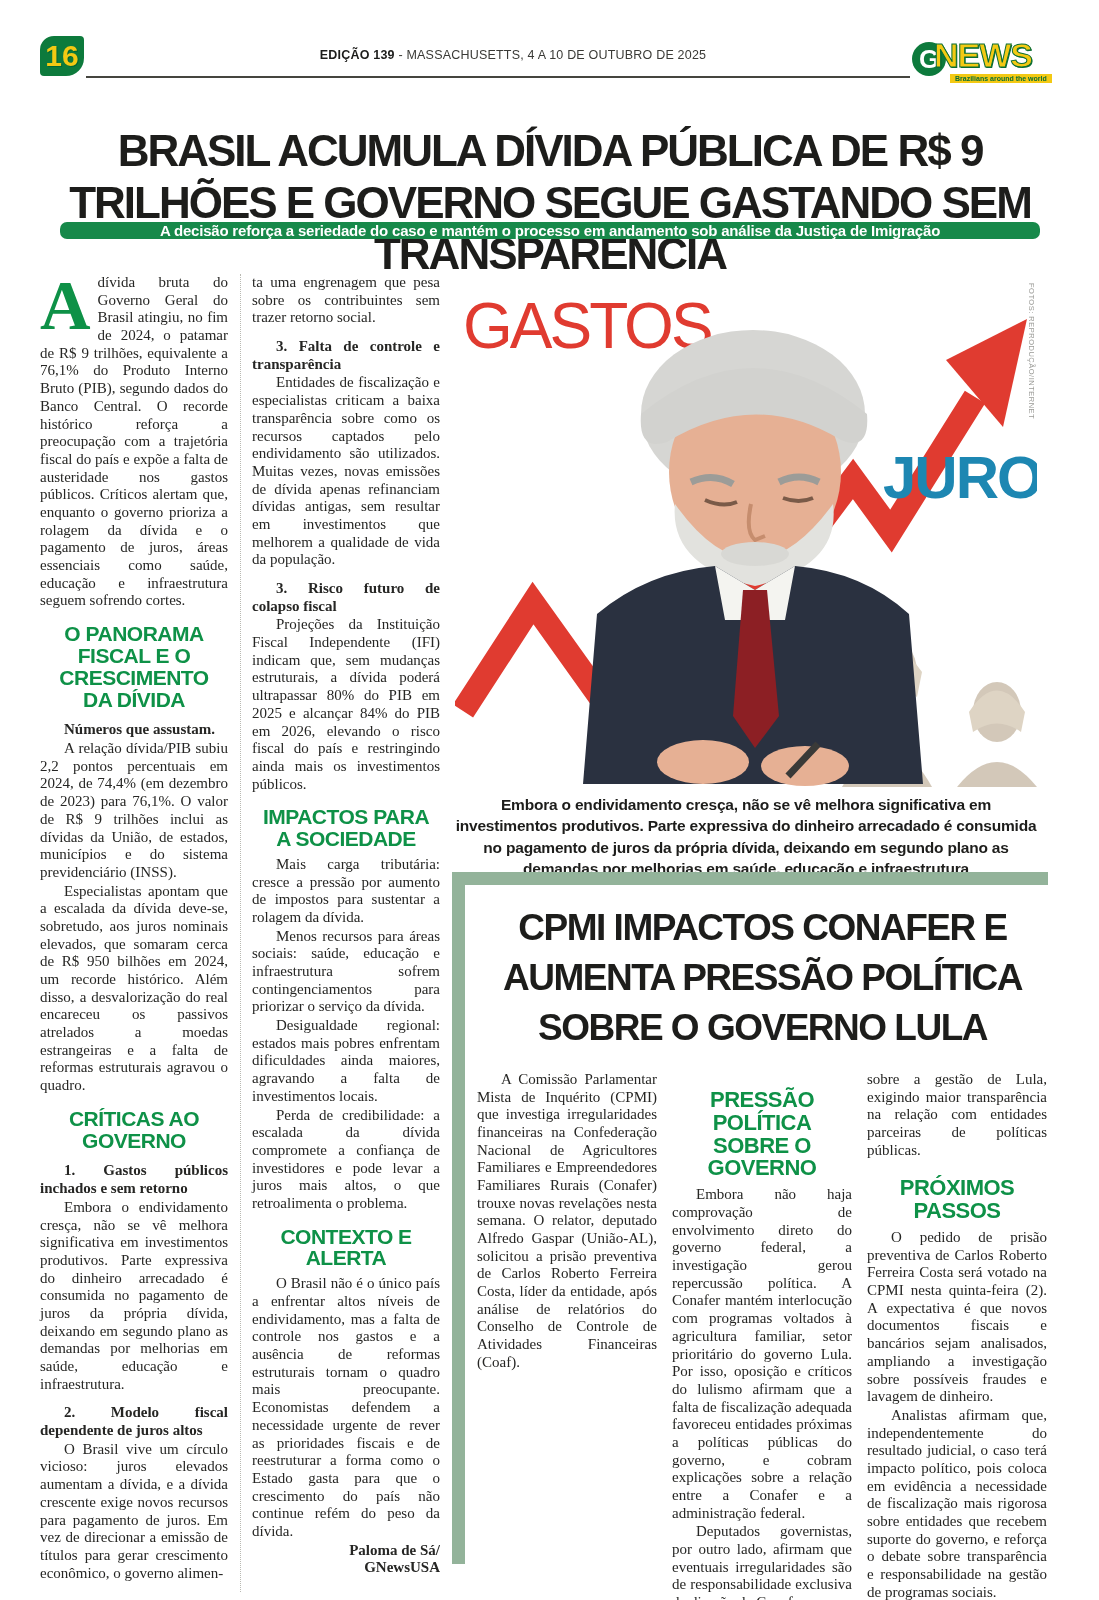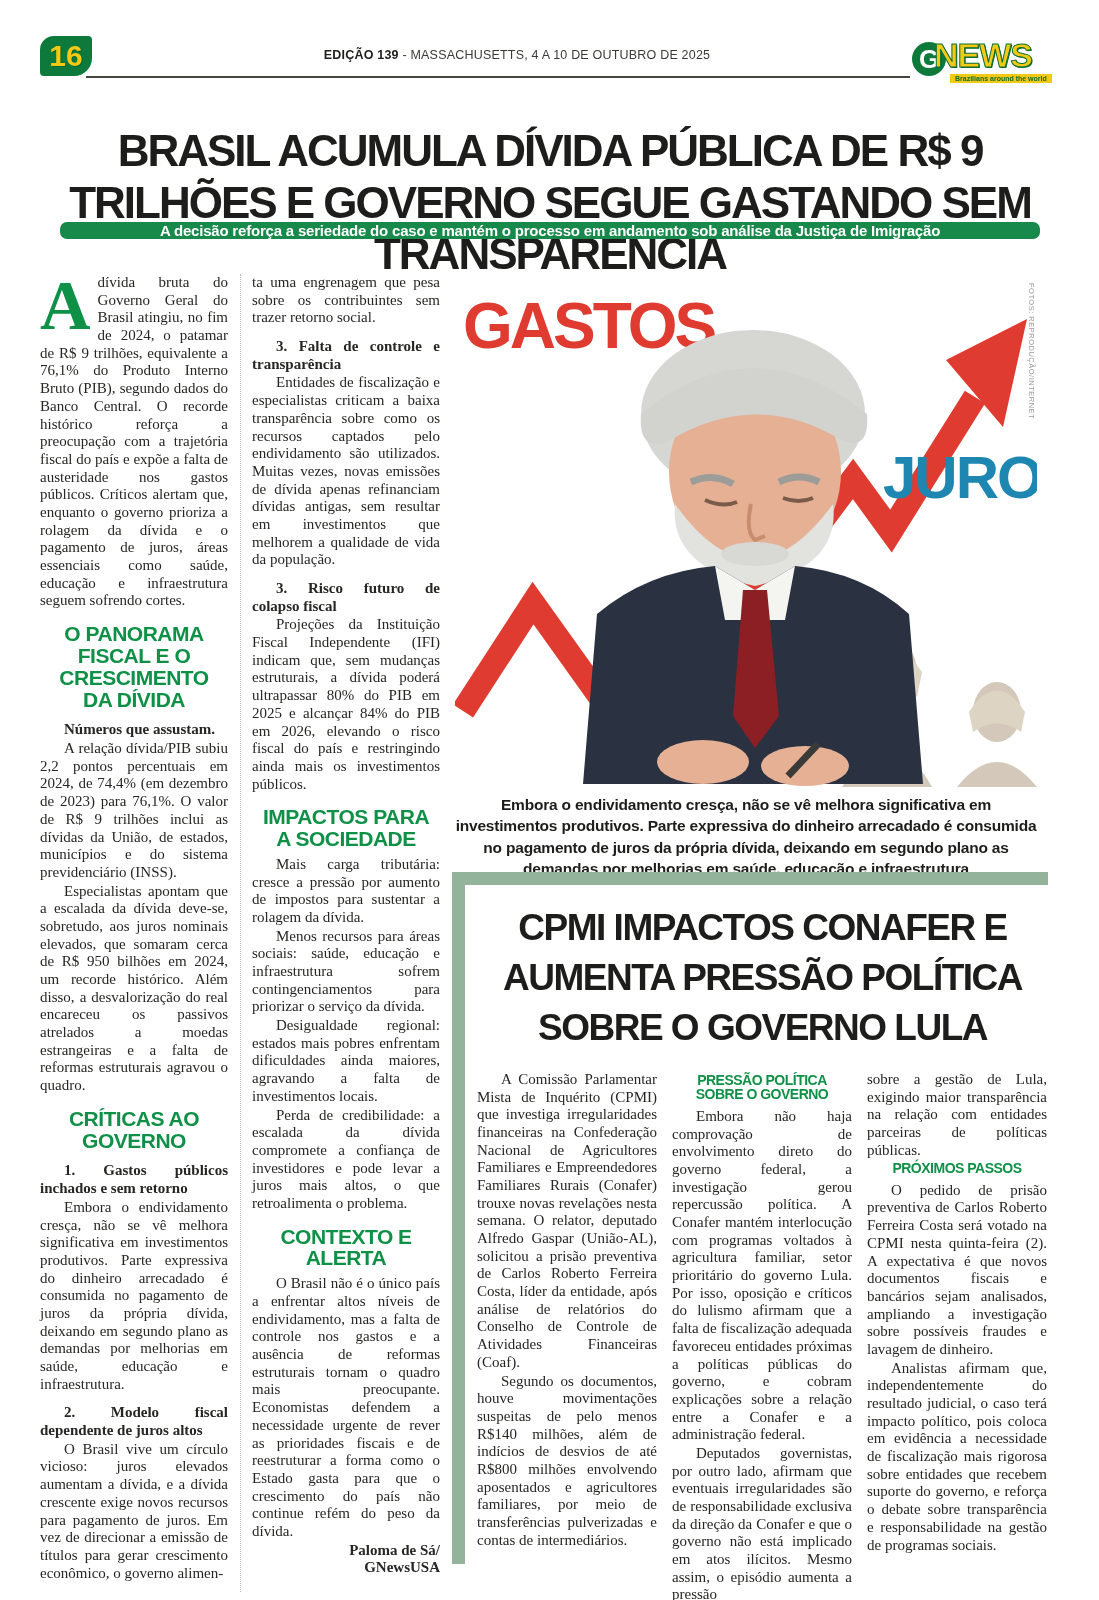--- a/index.html
+++ b/index.html
@@ -9,7 +9,7 @@
   
   .header{position:absolute;top:36px;left:40px;width:1020px;height:52px;
           display:flex;align-items:flex-start;}
-  .page-badge{width:52px;height:40px;background:var(--badgeGreen);
+  .page-badge{width:44px;height:40px;background:var(--badgeGreen);
           border-radius:14px 4px 18px 4px;display:flex;align-items:center;justify-content:center;
           font-family:"Liberation Sans",sans-serif;font-weight:bold;font-size:30px;color:var(--logoYellow);
           text-shadow:1px 1px 0 #063;z-index:2;}

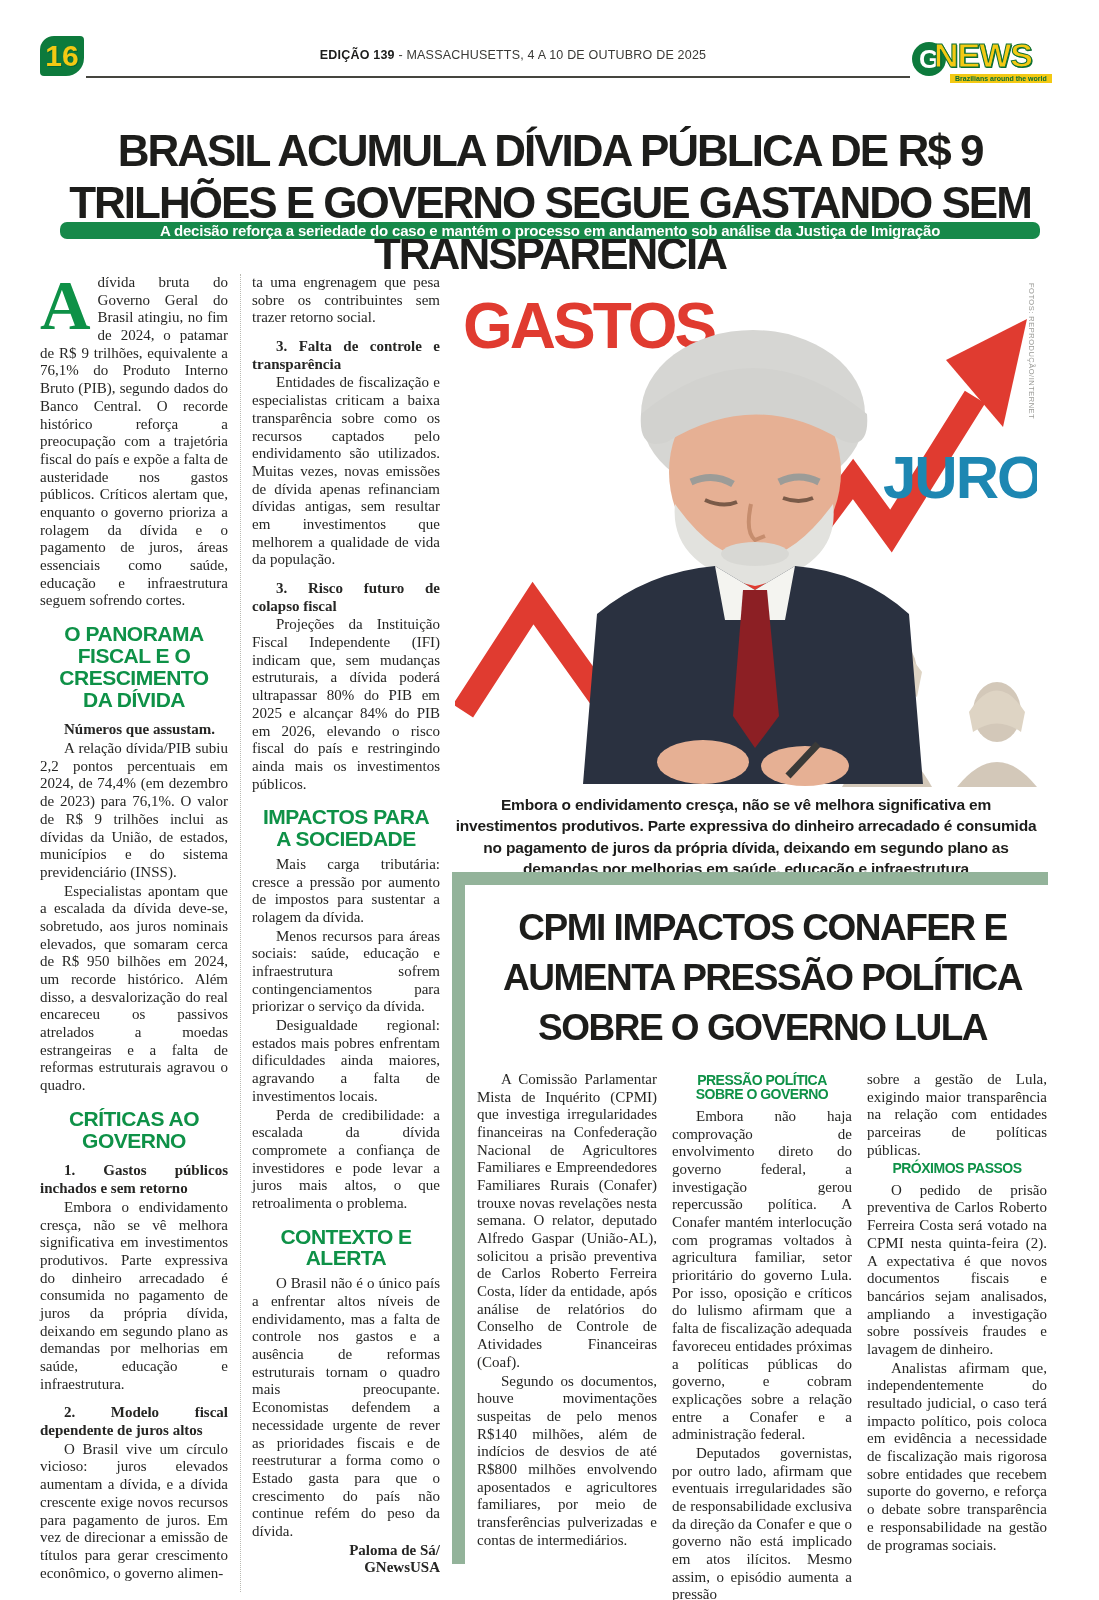--- a/index.html
+++ b/index.html
@@ -53,7 +53,7 @@
 
   
   .photo{position:absolute;top:275px;left:455px;width:582px;height:512px;background:#fff;overflow:hidden;}
-  .gastos{position:absolute;left:8px;top:14px;font-family:"Liberation Sans",sans-serif;font-weight:700;
+  .gastos{position:absolute;left:8px;top:14px;font-family:"Liberation Sans",sans-serif;font-weight:400;
           font-size:64px;letter-spacing:-3px;color:var(--gastosRed);}
   .juros{position:absolute;left:428px;top:168px;font-family:"Liberation Sans",sans-serif;font-weight:800;
           font-size:60px;letter-spacing:-2px;color:var(--jurosBlue);}

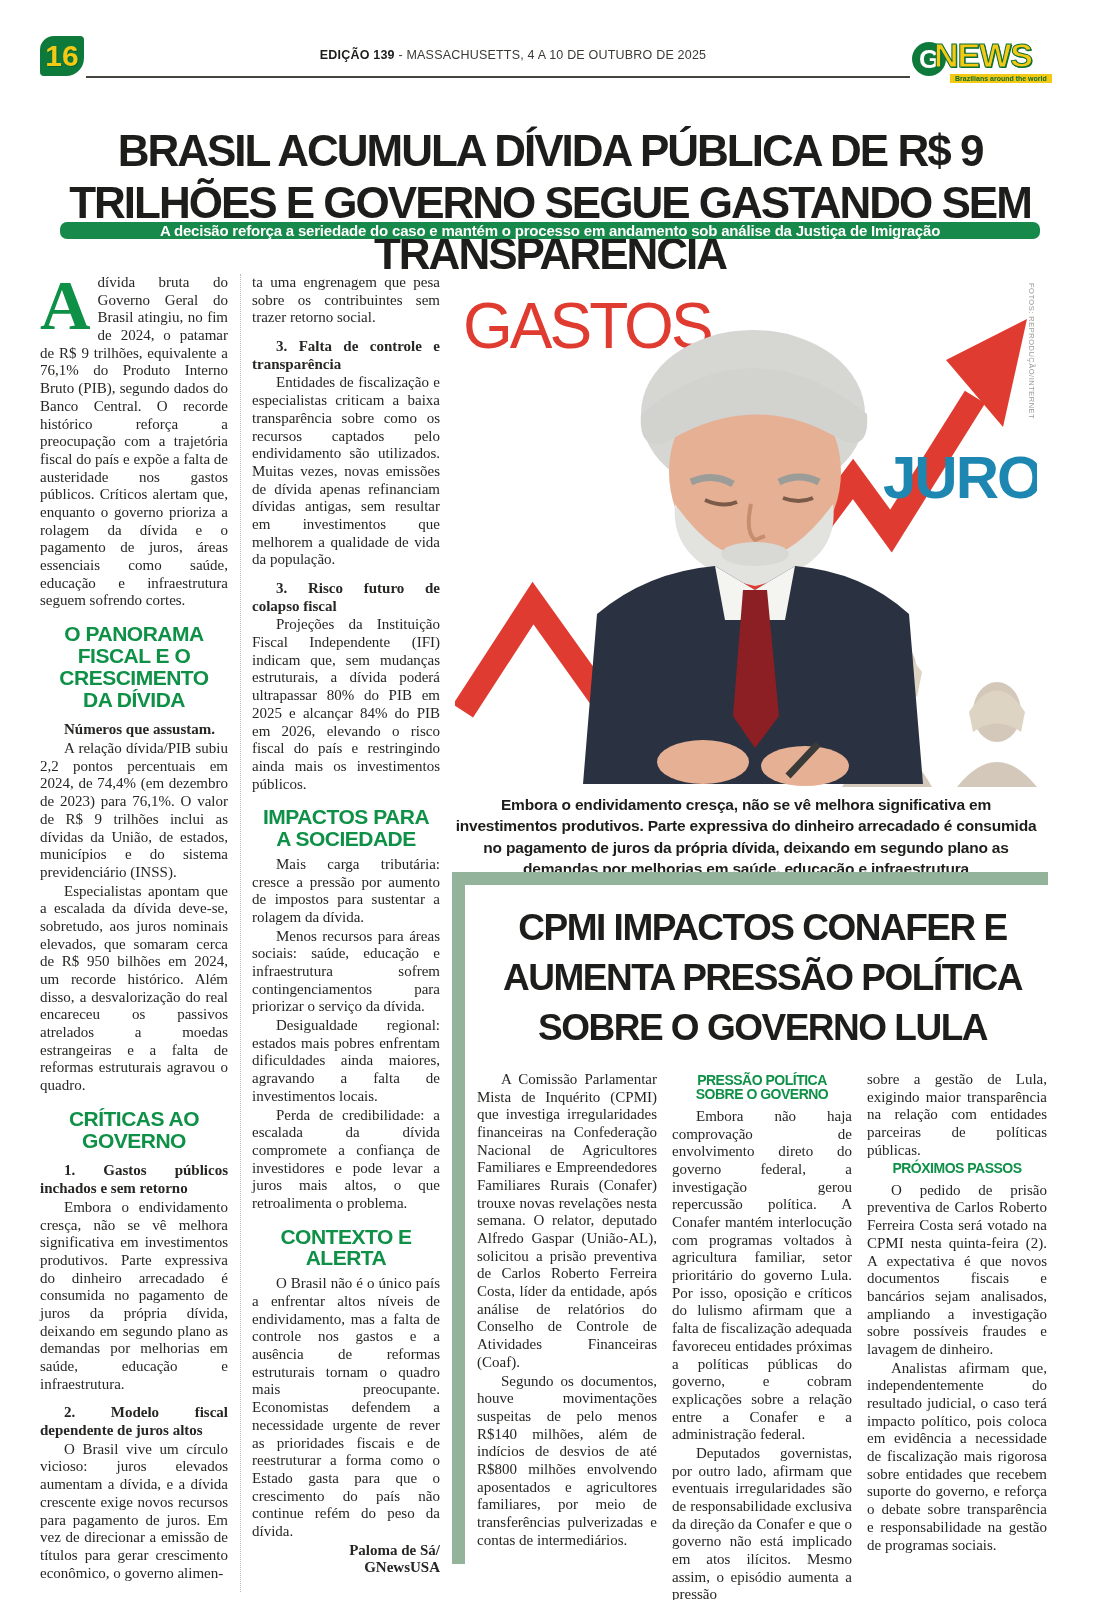--- a/index.html
+++ b/index.html
@@ -76,7 +76,7 @@
   .a2-cols{display:flex;}
   .a2-col{width:180px;font-size:15px;line-height:1.18;}
   .a2-col + .a2-col{margin-left:15px;}
-  .a2-col .col-heading{font-size:14px;margin-top:2px;}
+  .a2-col .col-heading{font-size:22px;margin-top:18px;}
 </style>
 </head>
 <body>

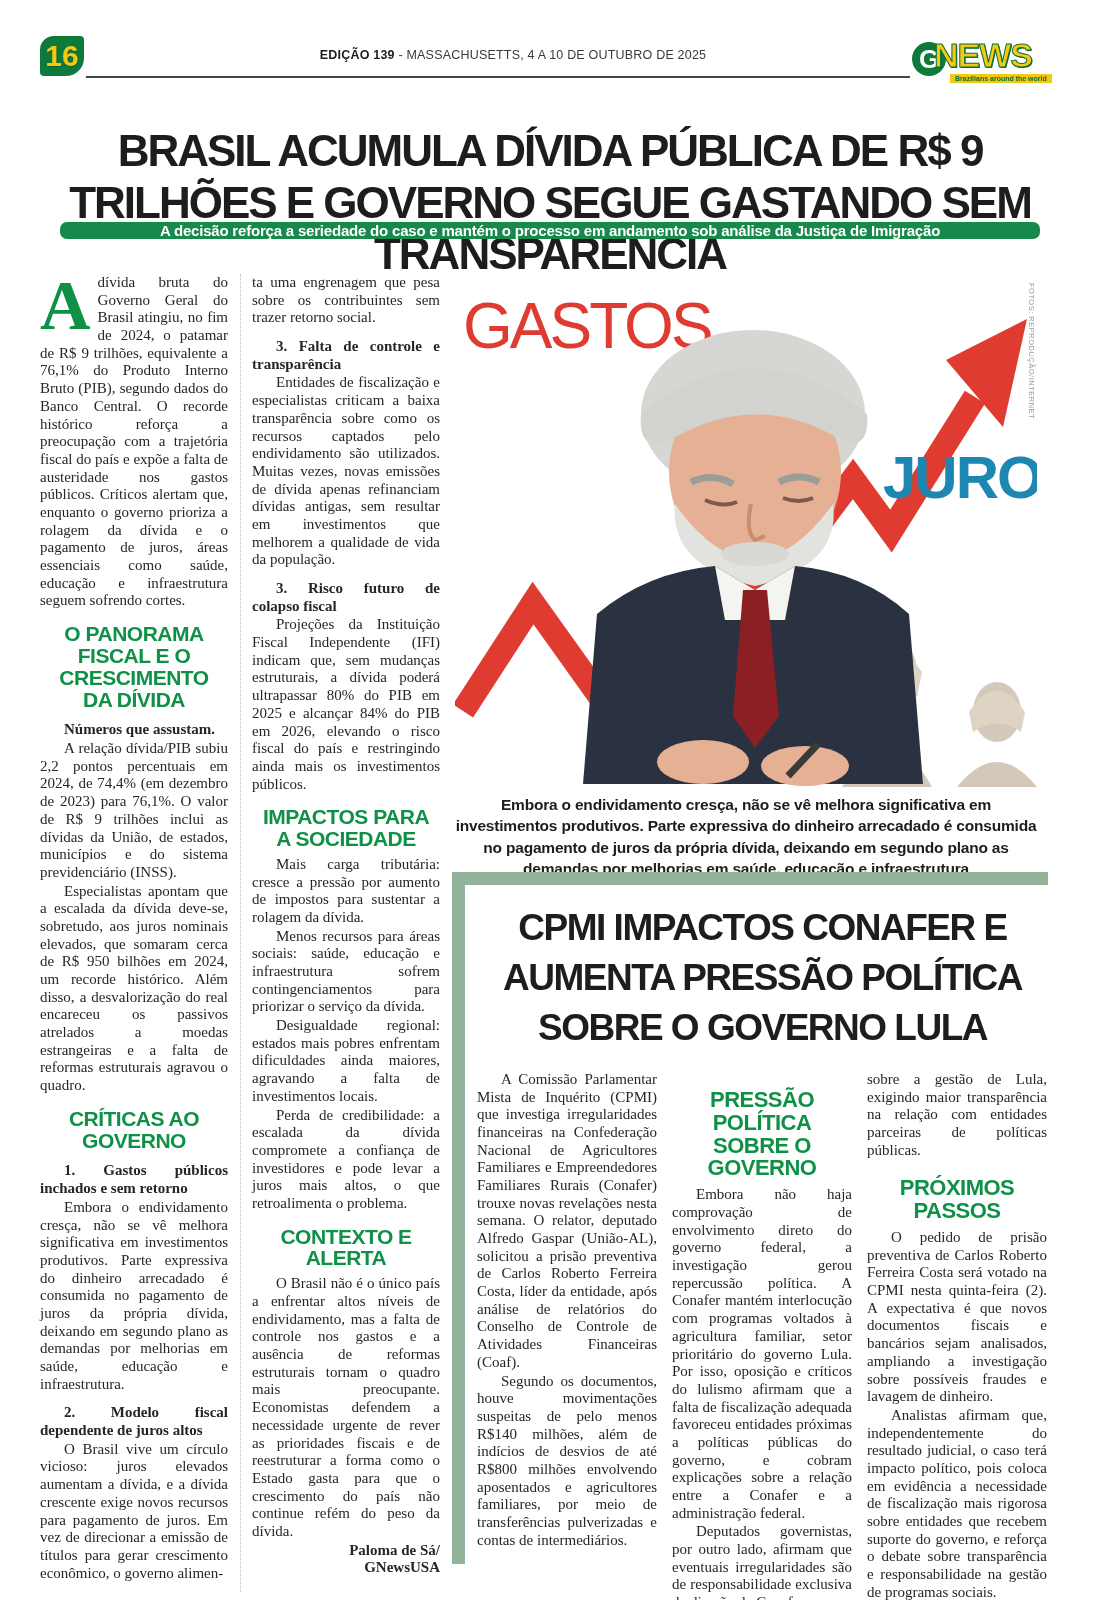--- a/index.html
+++ b/index.html
@@ -171,7 +171,6 @@
   <div class="a2-cols">
     <div class="a2-col">
         <p class="para">A Comissão Parlamentar Mista de Inquérito (CPMI) que investiga irregularidades financeiras na Confederação Nacional de Agricultores Familiares e Empreendedores Familiares Rurais (Conafer) trouxe novas revelações nesta semana. O relator, deputado Alfredo Gaspar (União-AL), solicitou a prisão preventiva de Carlos Roberto Ferreira Costa, líder da entidade, após análise de relatórios do Conselho de Controle de Atividades Financeiras (Coaf).</p>
-        <p class="para">Segundo os documentos, houve movimentações suspeitas de pelo menos R$140 milhões, além de indícios de desvios de até R$800 milhões envolvendo aposentados e agricultores familiares, por meio de transferências pulverizadas e contas de intermediários.</p>
       </div>
     <div class="a2-col">
         <h3 class="col-heading">PRESSÃO POLÍTICA SOBRE O GOVERNO</h3>

